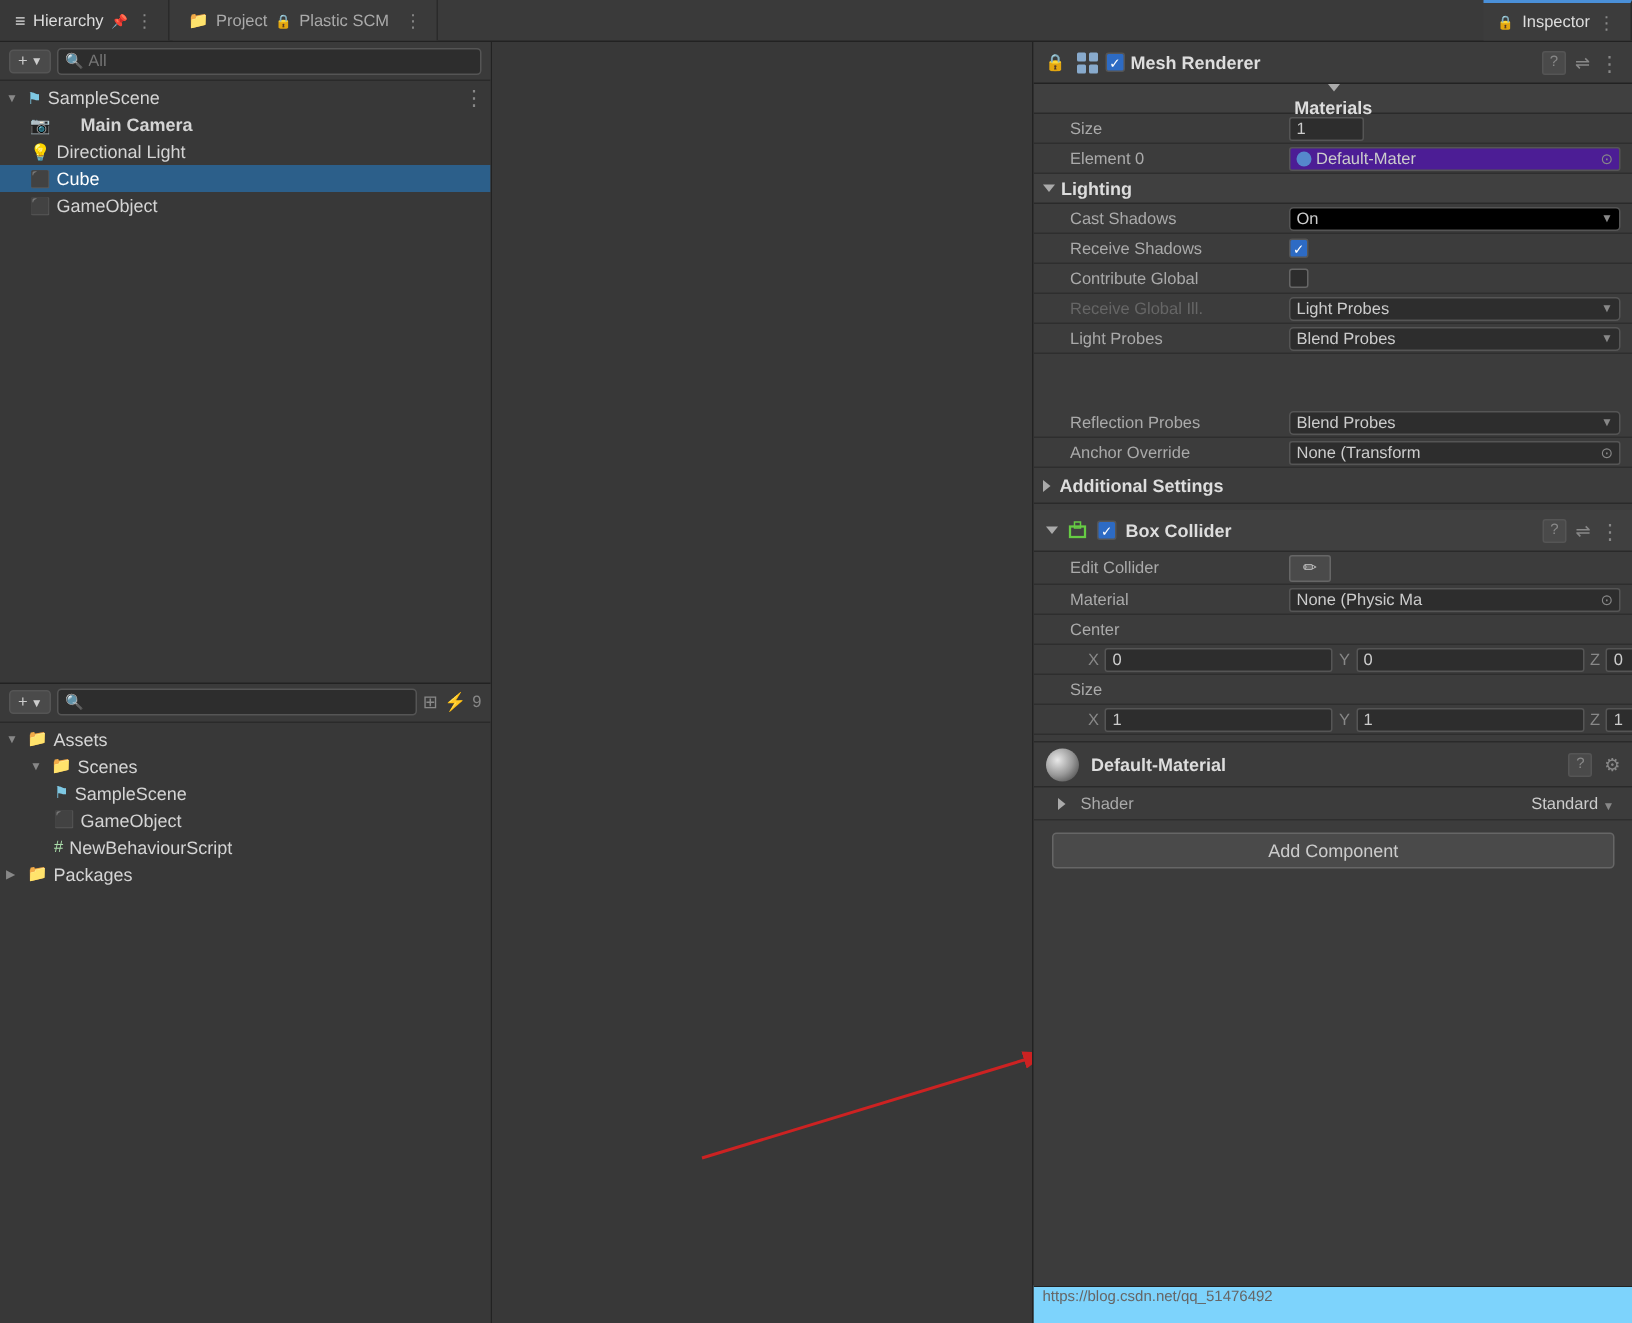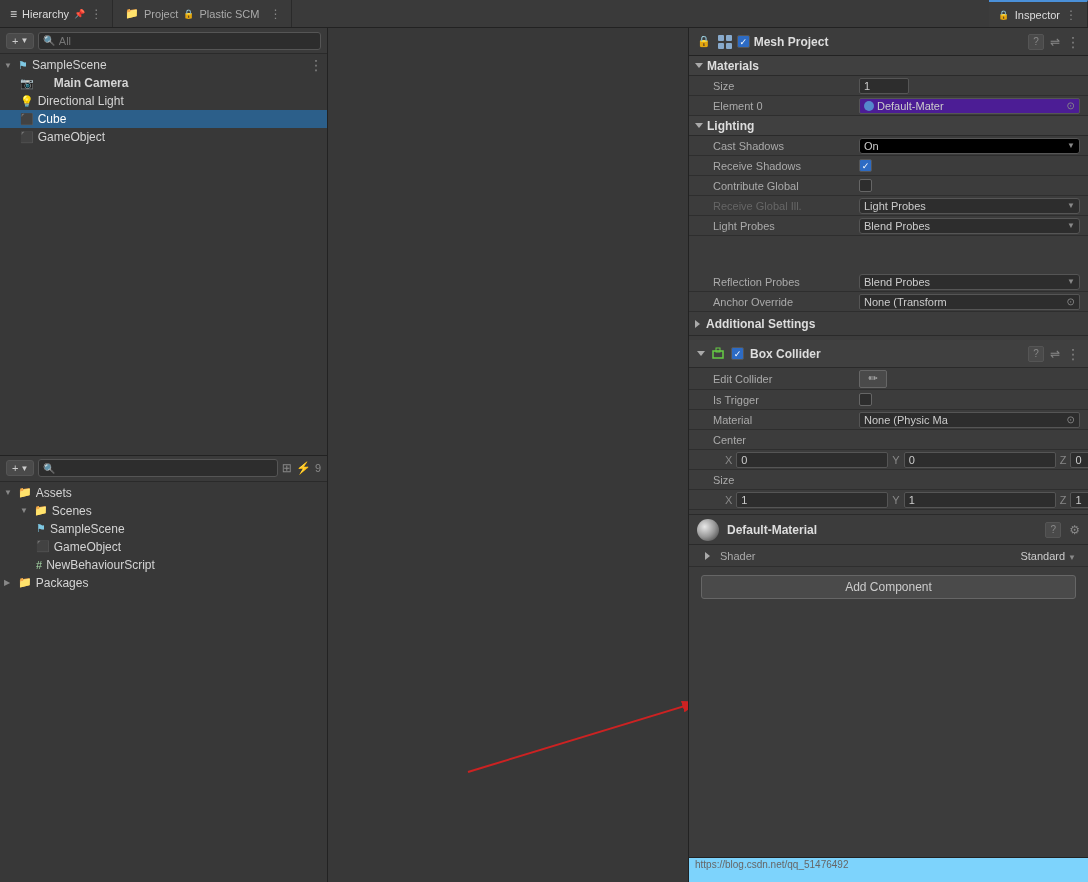--- a/index.html
+++ b/index.html
@@ -179,7 +179,7 @@
             <rect x="9" y="9" width="6" height="6" fill="#88aacc" rx="1"></rect>
           </svg>
           <div style="width:13px;height:13px;background:#2d6bc4;border:1px solid #555;border-radius:2px;display:flex;align-items:center;justify-content:center;font-size:9px;color:#fff;cursor:pointer;">✓</div>
-          <span style="font-weight:bold;color:#ddd;font-size:12px;">Mesh Project</span>
+          <span style="font-weight:bold;color:#ddd;font-size:12px;">Mesh Renderer</span>
         </div>
 
         <span style="color:#888;font-size:12px;cursor:pointer;background:#4a4a4a;border:1px solid #555;border-radius:2px;width:16px;height:16px;display:flex;align-items:center;justify-content:center;font-size:10px;">?</span>

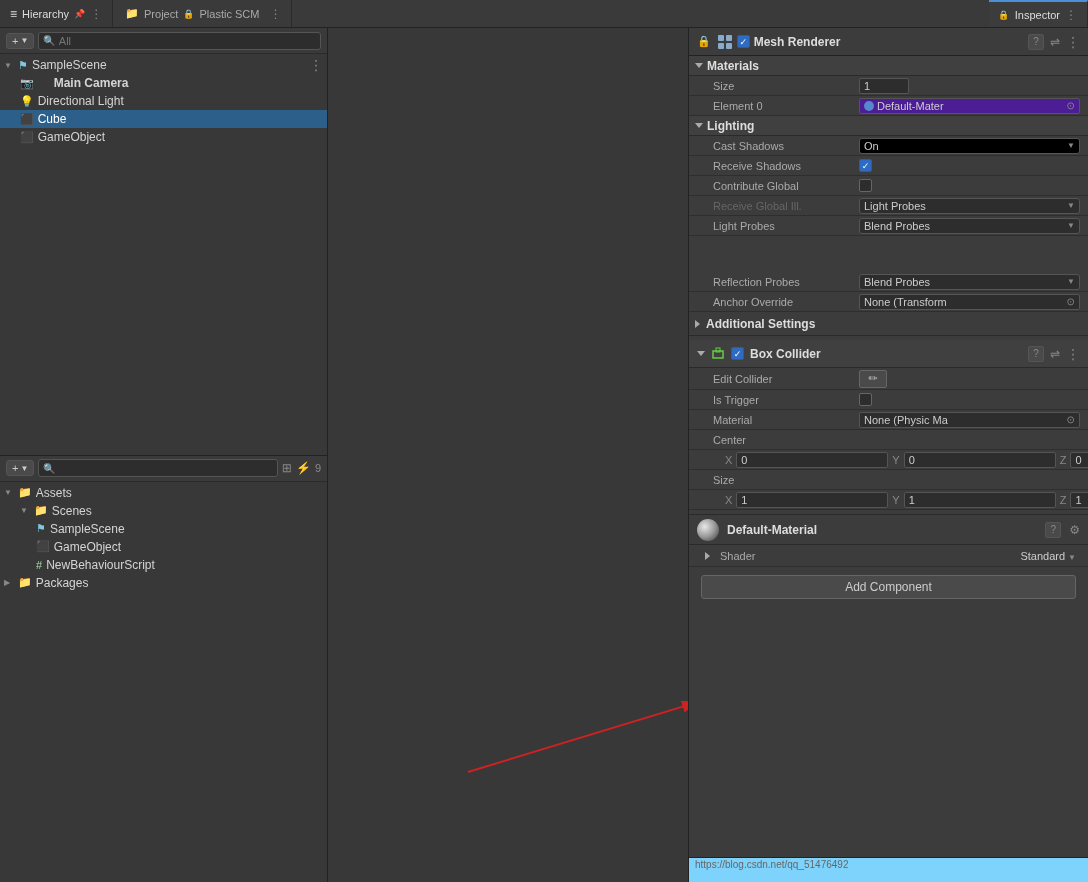--- a/index.html
+++ b/index.html
@@ -190,7 +190,7 @@
       <div style="flex:1;overflow-y:auto;background:#3c3c3c;">
 
         <div>
-          <div style="display:flex;align-items:center;height:20px;background:#404040;padding:0 6px;border-bottom:1px solid #2a2a2a;gap:4px;cursor:pointer;">
+          <div style="display:flex;align-items:center;height:20px;background:#404040;padding:0 6px;border-bottom:1px solid #2a2a2a;gap:4px;cursor:pointer;flex-direction:column;">
             <span style="width:0;height:0;border-left:4px solid transparent;border-right:4px solid transparent;border-top:5px solid #aaa;display:inline-block;"></span>
             <span style="font-weight:bold;color:#ddd;font-size:12px;">Materials</span>
           </div>

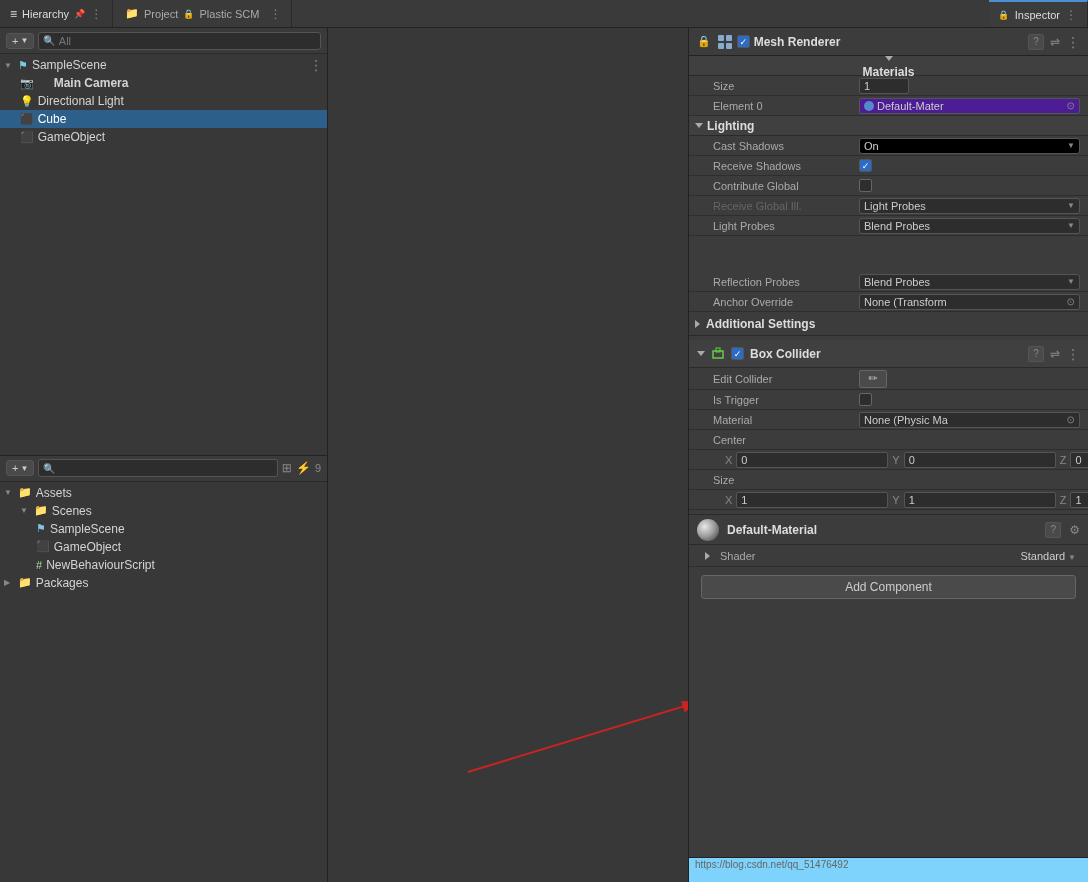--- a/index.html
+++ b/index.html
@@ -301,10 +301,6 @@
           </div>
         </div>
 
-        <div style="display:flex;align-items:center;height:20px;padding:0 8px 0 24px;border-bottom:1px solid #2e2e2e;gap:6px;">
-          <span style="color:#aaa;font-size:11px;width:140px;flex-shrink:0;">Is Trigger</span>
-          <div style="width:13px;height:13px;background:#2d2d2d;border:1px solid #666;border-radius:2px;display:flex;align-items:center;justify-content:center;font-size:9px;color:#fff;cursor:pointer;"></div>
-        </div>
 
         <div style="display:flex;align-items:center;height:20px;padding:0 8px 0 24px;border-bottom:1px solid #2e2e2e;gap:6px;">
           <span style="color:#aaa;font-size:11px;width:140px;flex-shrink:0;">Material</span>

